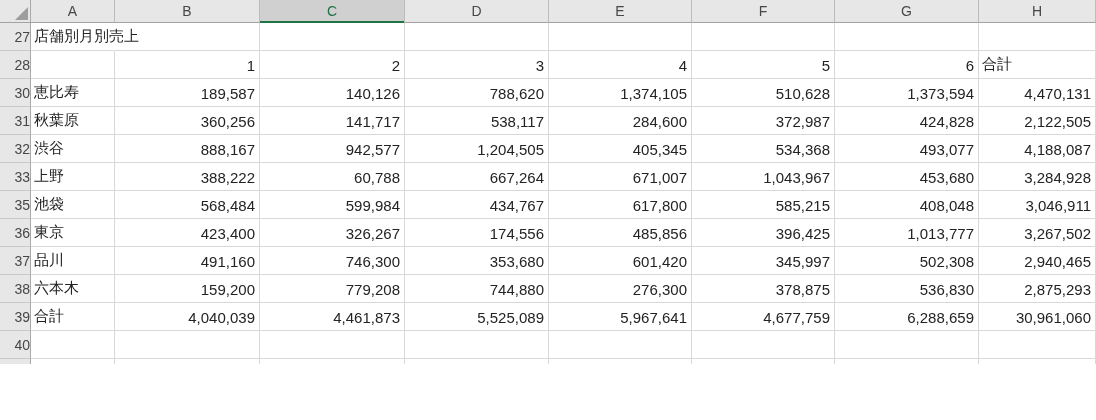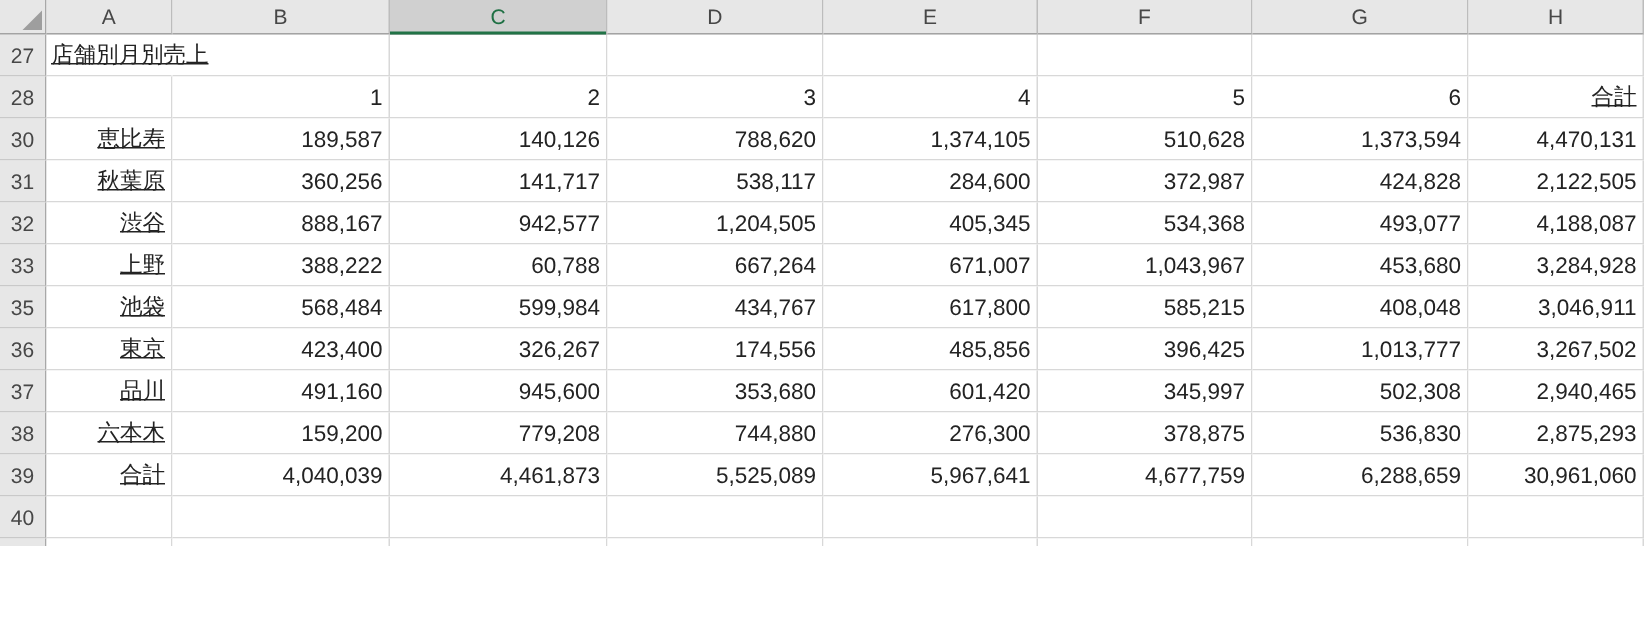--- a/index.html
+++ b/index.html
@@ -32,7 +32,7 @@
   tbody tr{height:28px;}
   tbody th.row-header{
     box-sizing:border-box;background:#e7e7e7;font-weight:normal;font-size:14px;
-    color:#474747;text-align:center;vertical-align:middle;
+    color:#474747;text-align:right;vertical-align:middle;
     border-right:1px solid #a8a8a8;border-bottom:1px solid #c9c9c9;padding:0;
   }
   td.cell{

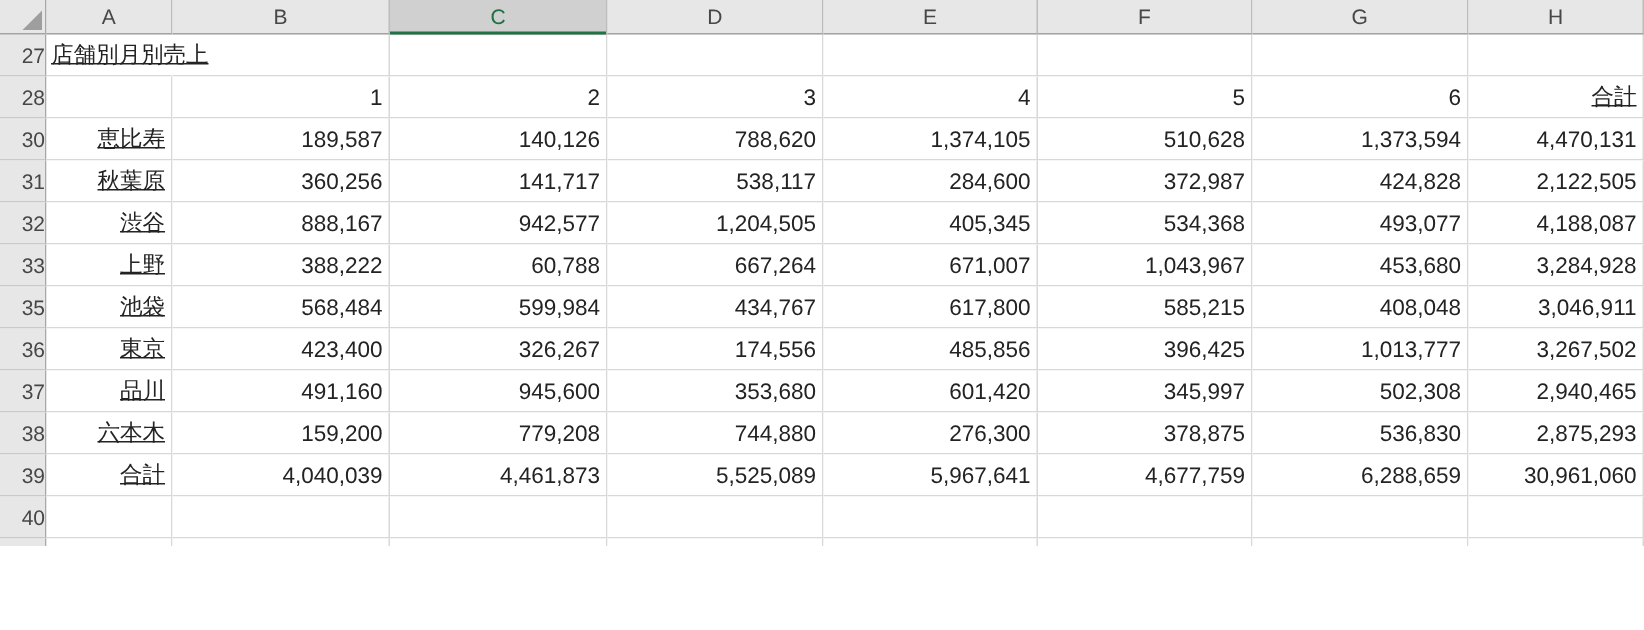--- a/index.html
+++ b/index.html
@@ -41,7 +41,7 @@
     padding:0 4px 4px 3px;overflow:visible;background:#fff;
   }
   td.num{text-align:right;}
-  td.text{text-align:right;text-decoration:underline;}
+  td.text{text-align:left;}
   td.overflow-cell{border-right-color:transparent;white-space:nowrap;}
   td.cell span{white-space:nowrap;}
   

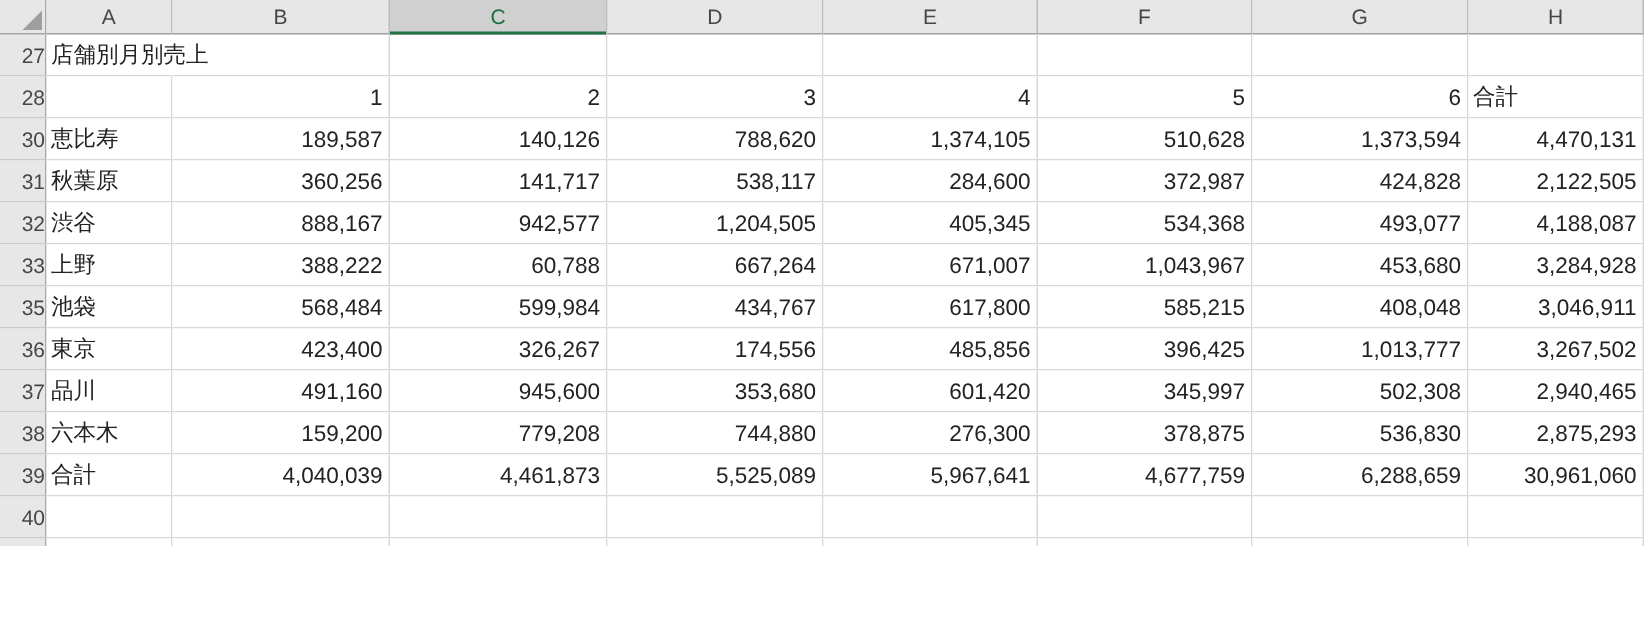--- a/index.html
+++ b/index.html
@@ -173,7 +173,7 @@
           <th class="row-header">37</th>
           <td class="cell text"><span>品川</span></td>
           <td class="cell num"><span>491,160</span></td>
-          <td class="cell num"><span>945,600</span></td>
+          <td class="cell num"><span>746,300</span></td>
           <td class="cell num"><span>353,680</span></td>
           <td class="cell num"><span>601,420</span></td>
           <td class="cell num"><span>345,997</span></td>

